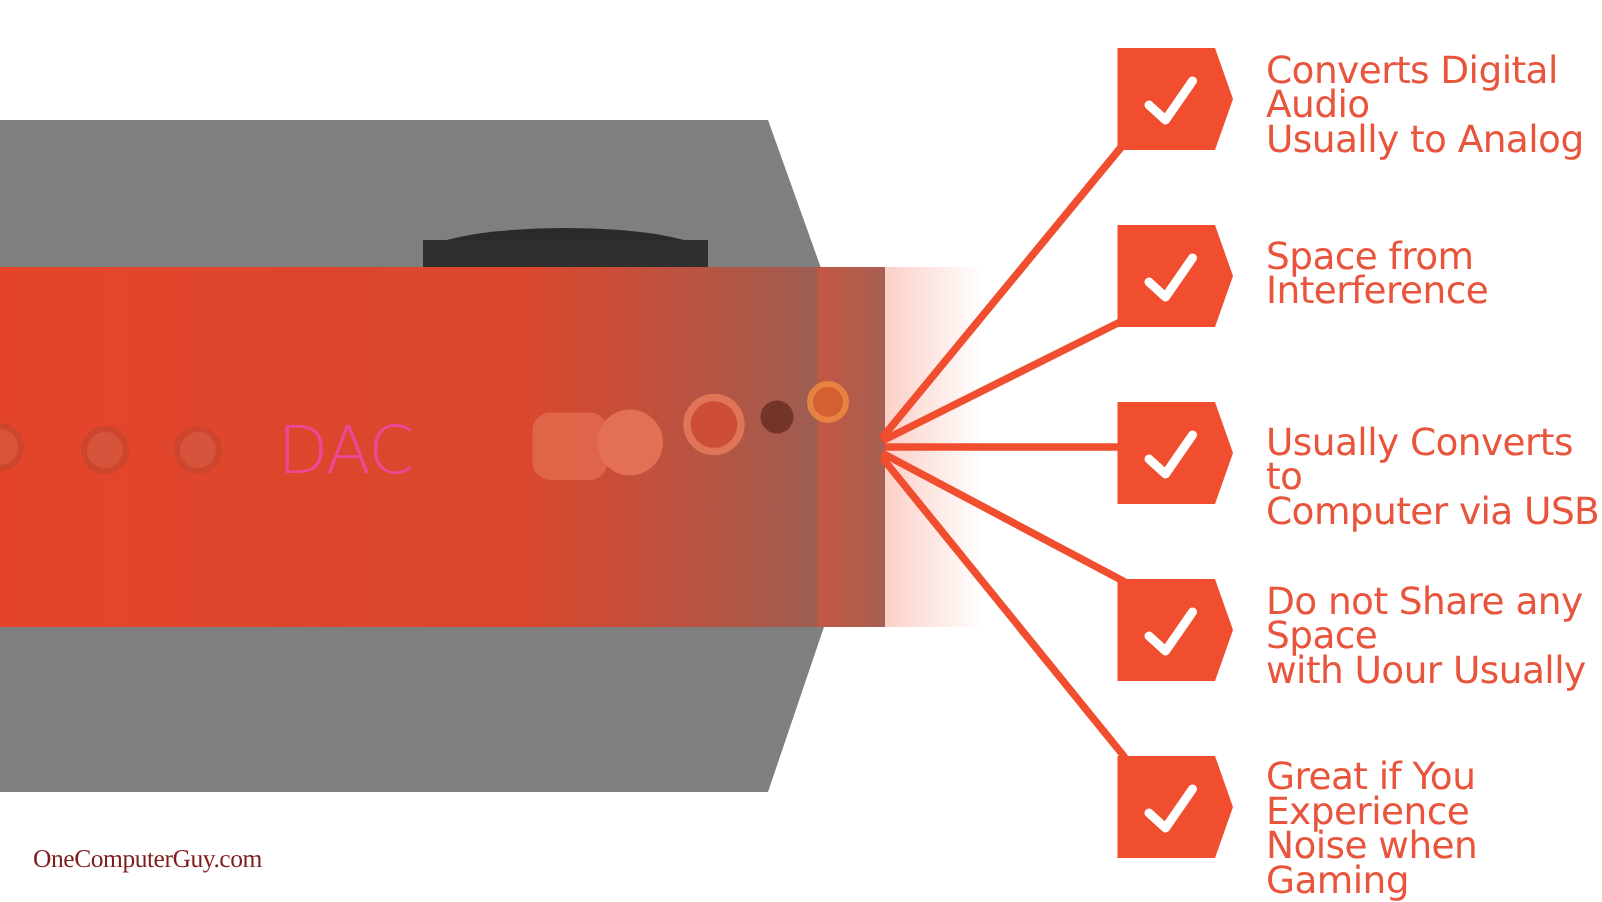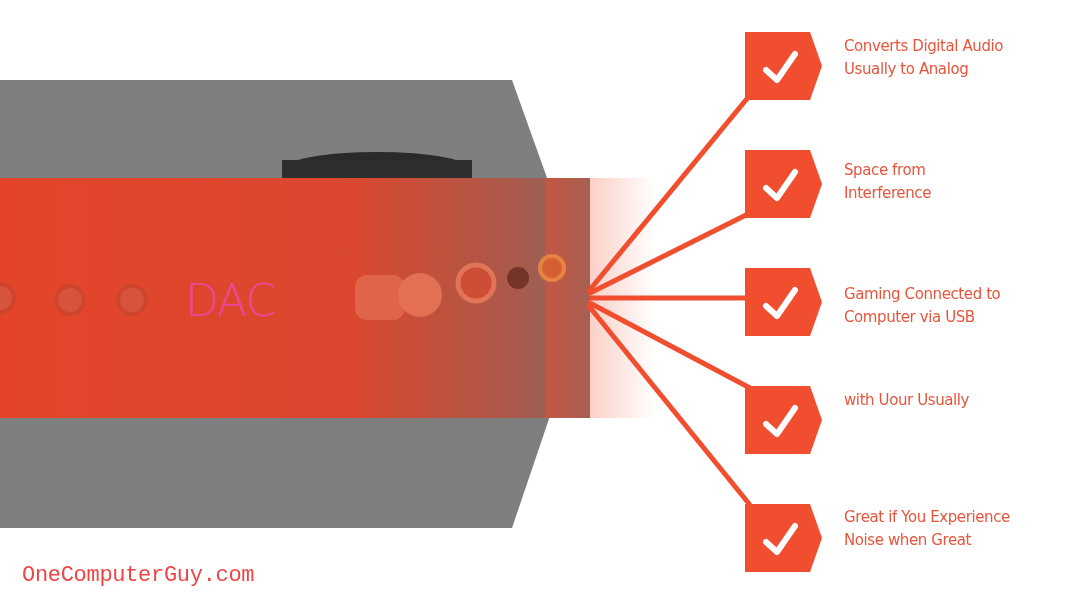--- a/index.html
+++ b/index.html
@@ -5,7 +5,7 @@
   html,body{margin:0;padding:0;}
   body{width:1068px;height:601px;background:#ffffff;position:relative;overflow:hidden;font-family:"DejaVu Sans",sans-serif;}
   .stage{position:absolute;left:0;top:0;width:1068px;height:601px;}
-  .label{position:absolute;color:#e8553c;font-size:15px;line-height:23px;font-family:"DejaVu Sans",sans-serif;letter-spacing:-0.4px;}
+  .label{position:absolute;color:#e8553c;font-size:25px;line-height:23px;font-family:"DejaVu Sans",sans-serif;letter-spacing:-0.4px;}
   .dac{position:absolute;left:185px;top:275px;color:#ec4899;font-size:44px;font-family:"DejaVu Sans",sans-serif;font-weight:300;letter-spacing:-1px;}
   .footer{position:absolute;left:22px;top:563px;color:#ef4444;font-size:22px;font-family:Liberation Mono, monospace;letter-spacing:-0.3px;}
 </style>

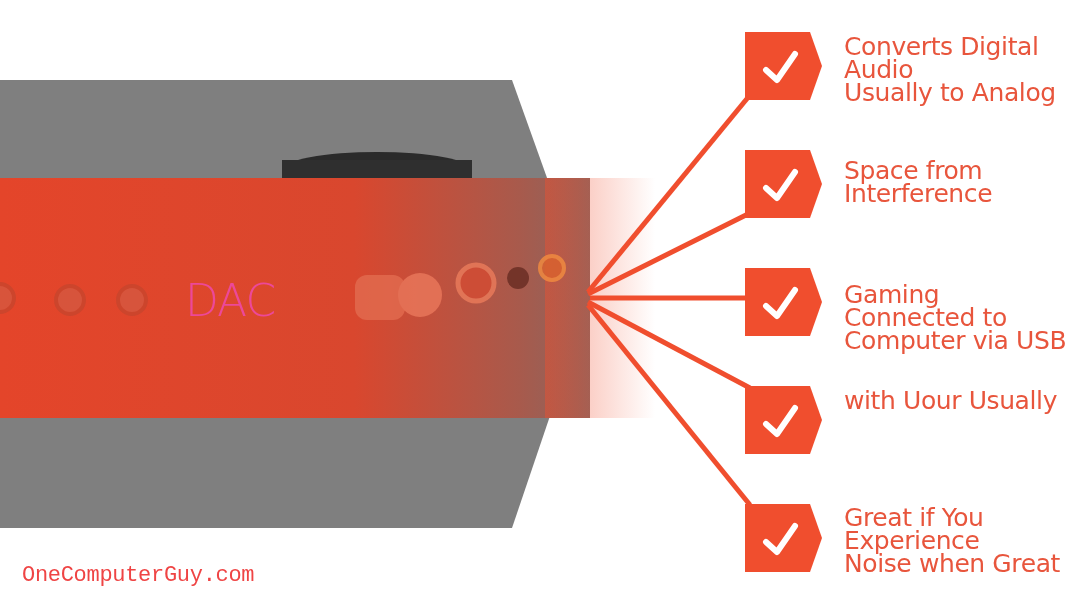--- a/index.html
+++ b/index.html
@@ -84,7 +84,7 @@
     <div>Interference</div>
   </div>
   <div class="label" style="left:844px;top:283px">
-    <div>Gaming Connected to</div>
+    <div>Usually Converts to</div>
     <div>Computer via USB</div>
   </div>
   <div class="label" style="left:844px;top:389px">

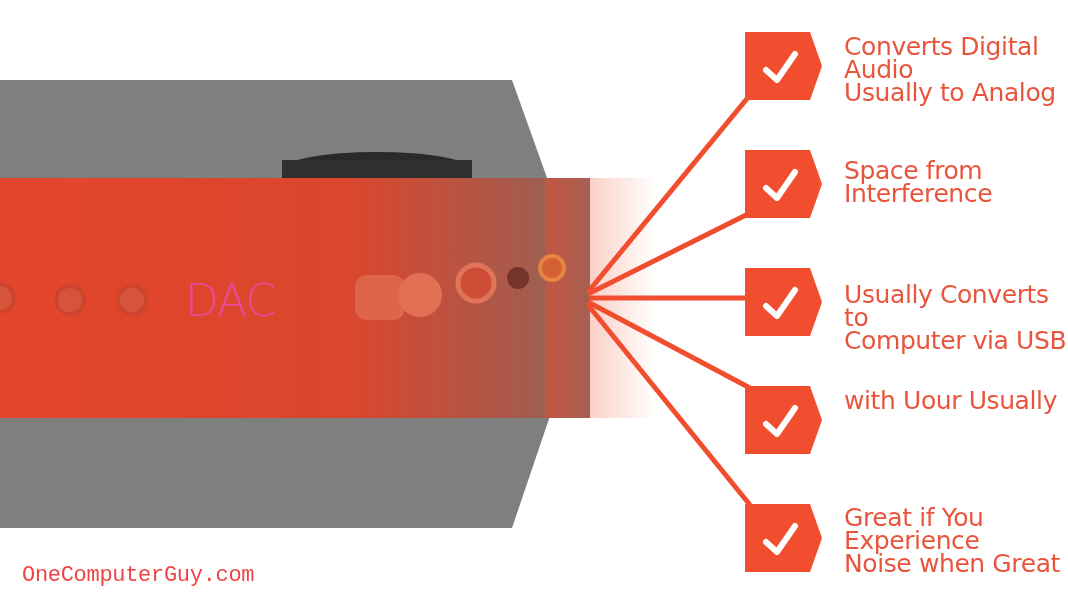--- a/index.html
+++ b/index.html
@@ -88,6 +88,7 @@
     <div>Computer via USB</div>
   </div>
   <div class="label" style="left:844px;top:389px">
+    <div>Do not Share any Space</div>
     <div>with Uour Usually</div>
   </div>
   <div class="label" style="left:844px;top:506px">

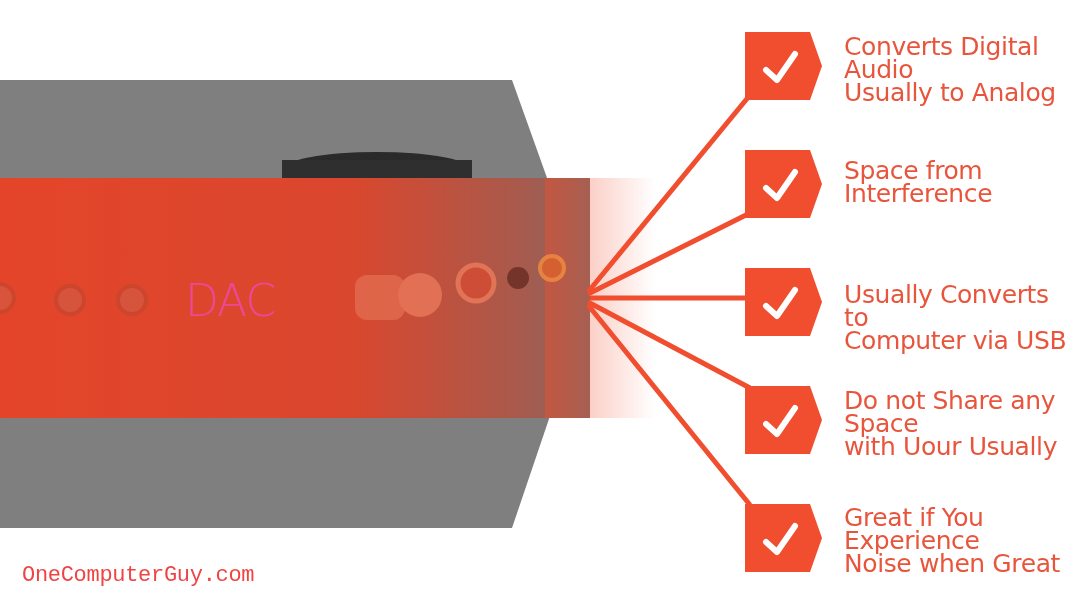--- a/index.html
+++ b/index.html
@@ -7,7 +7,7 @@
   .stage{position:absolute;left:0;top:0;width:1068px;height:601px;}
   .label{position:absolute;color:#e8553c;font-size:25px;line-height:23px;font-family:"DejaVu Sans",sans-serif;letter-spacing:-0.4px;}
   .dac{position:absolute;left:185px;top:275px;color:#ec4899;font-size:44px;font-family:"DejaVu Sans",sans-serif;font-weight:300;letter-spacing:-1px;}
-  .footer{position:absolute;left:22px;top:563px;color:#ef4444;font-size:22px;font-family:Liberation Mono, monospace;letter-spacing:-0.3px;}
+  .footer{position:absolute;left:22px;top:563px;color:#7f1d1d;font-size:17px;font-family:Liberation Serif, serif;letter-spacing:-0.3px;}
 </style>
 </head>
 <body>

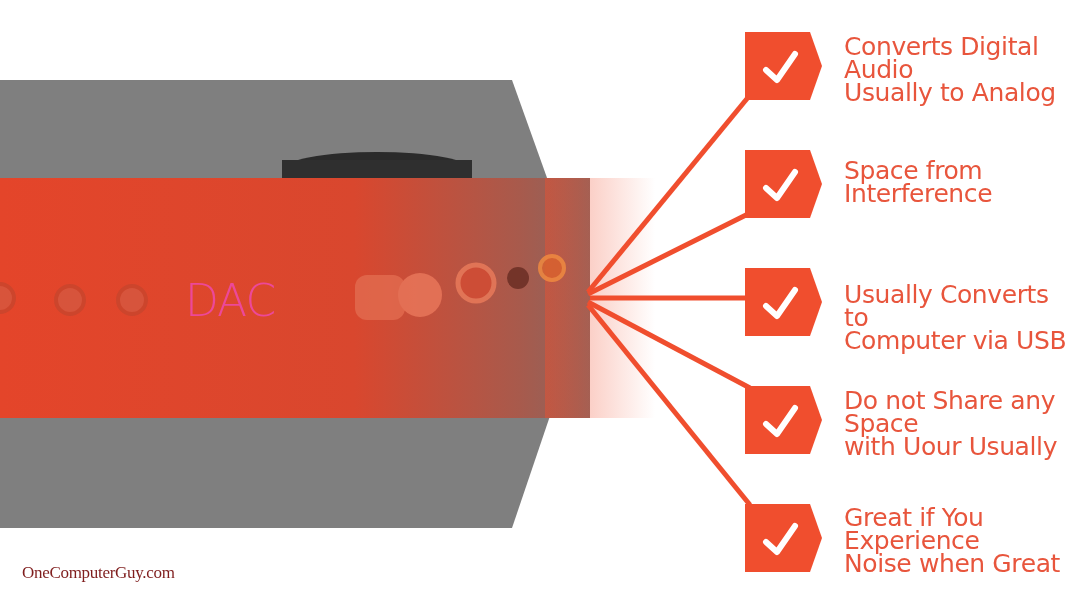--- a/index.html
+++ b/index.html
@@ -93,7 +93,7 @@
   </div>
   <div class="label" style="left:844px;top:506px">
     <div>Great if You Experience</div>
-    <div>Noise when Great</div>
+    <div>Noise when Gaming</div>
   </div>
 
   <div class="footer">OneComputerGuy.com</div>

